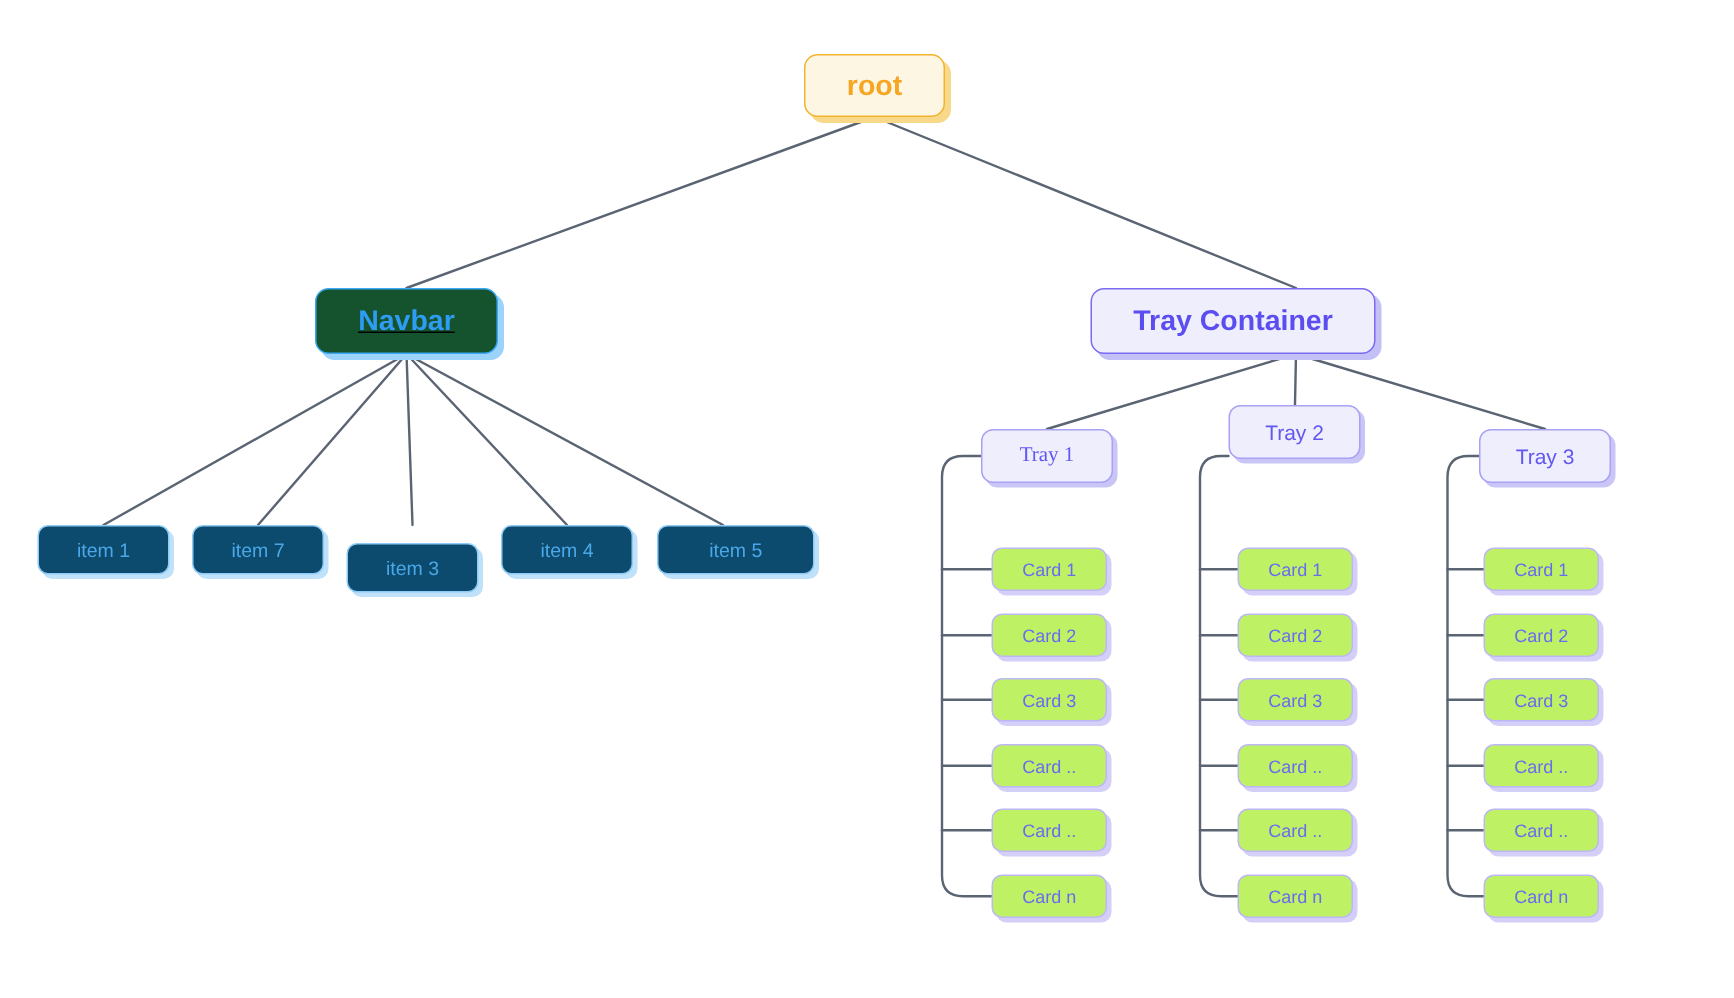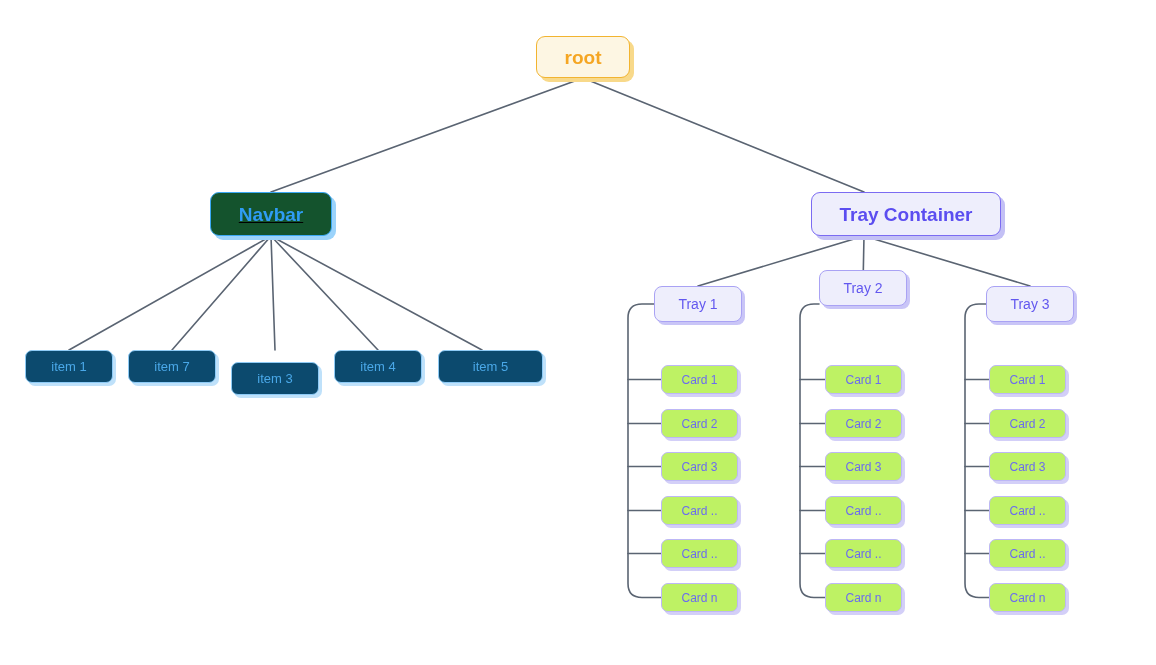--- a/index.html
+++ b/index.html
@@ -162,7 +162,7 @@
       <div class="node navbar" style="left: 210px; top: 192px; width: 122px; height: 44px;">
         <span class="node-label">Navbar</span>
       </div>
-      <div class="node traycontainer" style="left: 811px; top: 192px; width: 190px; height: 44px;">
+      <div class="node traycontainer" style="left: 727px; top: 192px; width: 190px; height: 44px;">
         <span class="node-label">Tray Container</span>
       </div>
       <div class="node item" style="left: 25px; top: 350px; width: 88px; height: 33px;">

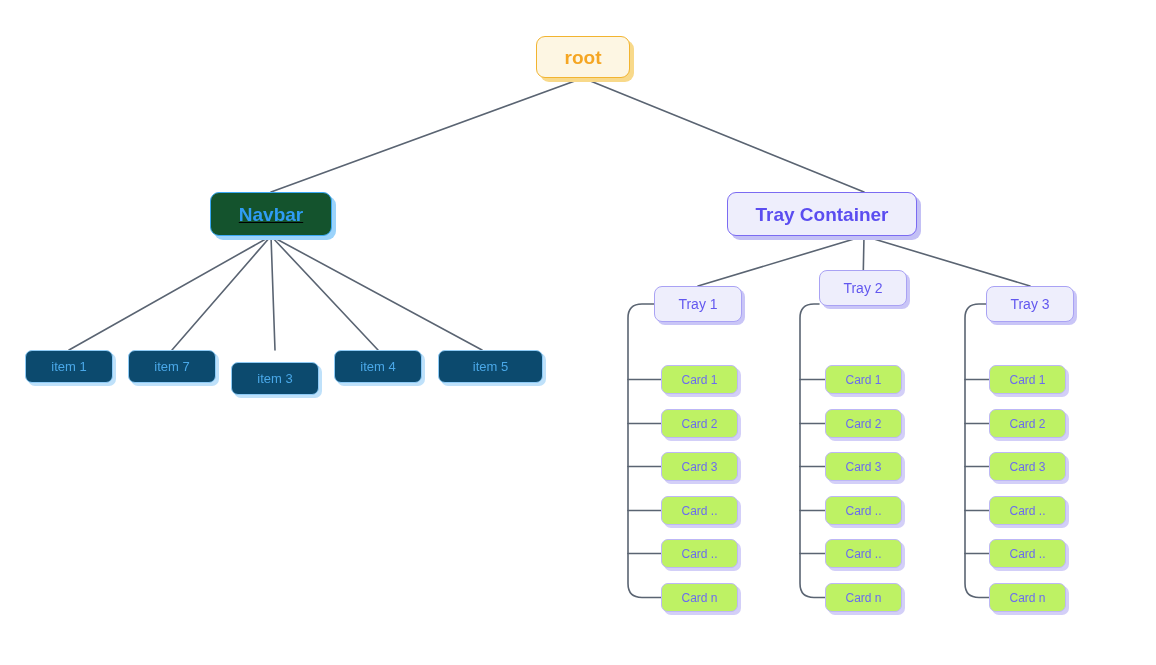--- a/index.html
+++ b/index.html
@@ -180,7 +180,7 @@
       <div class="node item" style="left: 438px; top: 350px; width: 105px; height: 33px;">
         <span class="node-label">item 5</span>
       </div>
-      <div class="node tray" style="left: 654px; top: 286px; width: 88px; height: 36px;">
+      <div class="node tray" style="left: 654px; top: 286px; width: 88px; height: 36px; font-family: Liberation Serif, serif;">
         <span class="node-label">Tray 1</span>
       </div>
       <div class="node card" style="left: 661px; top: 365px; width: 77px; height: 29px;">

